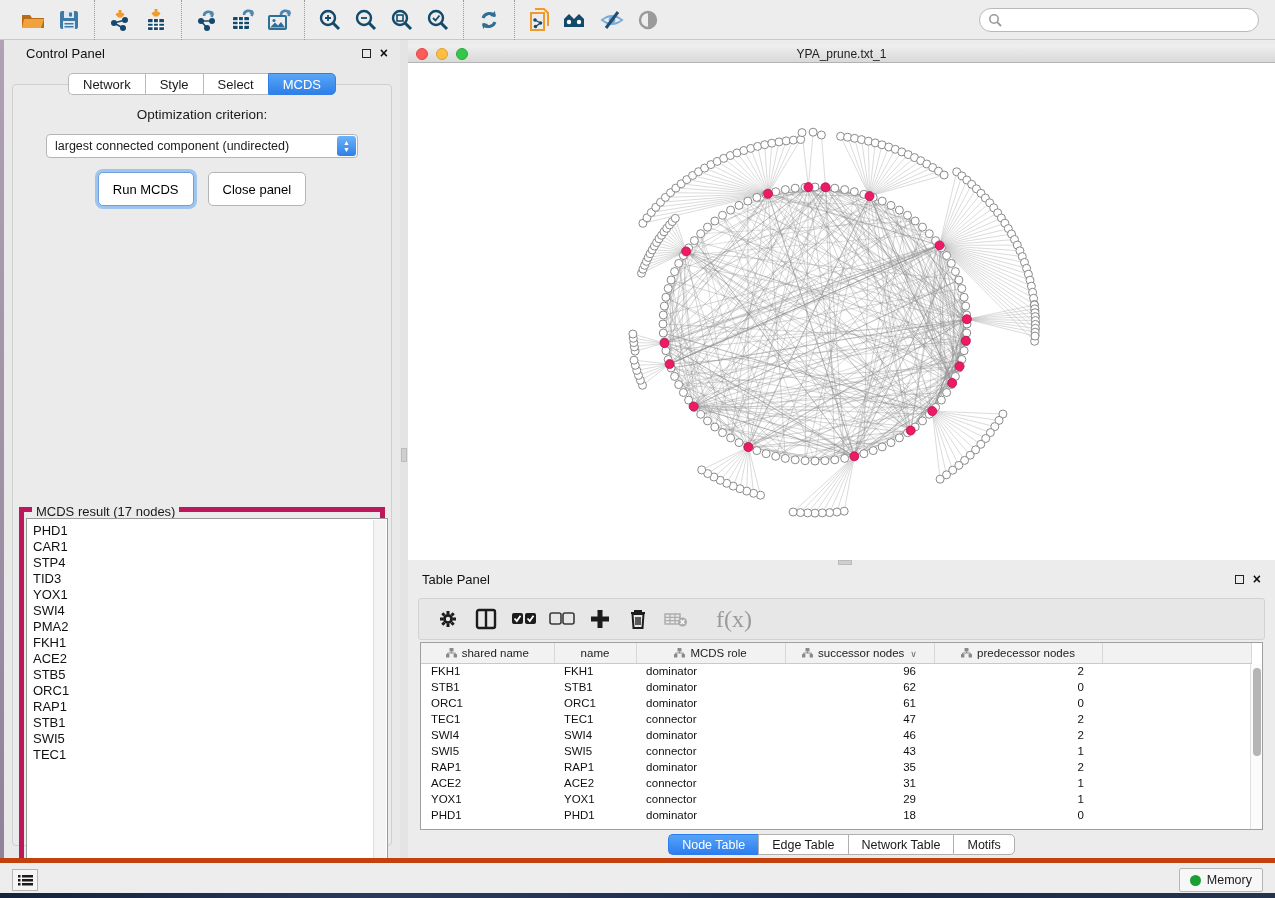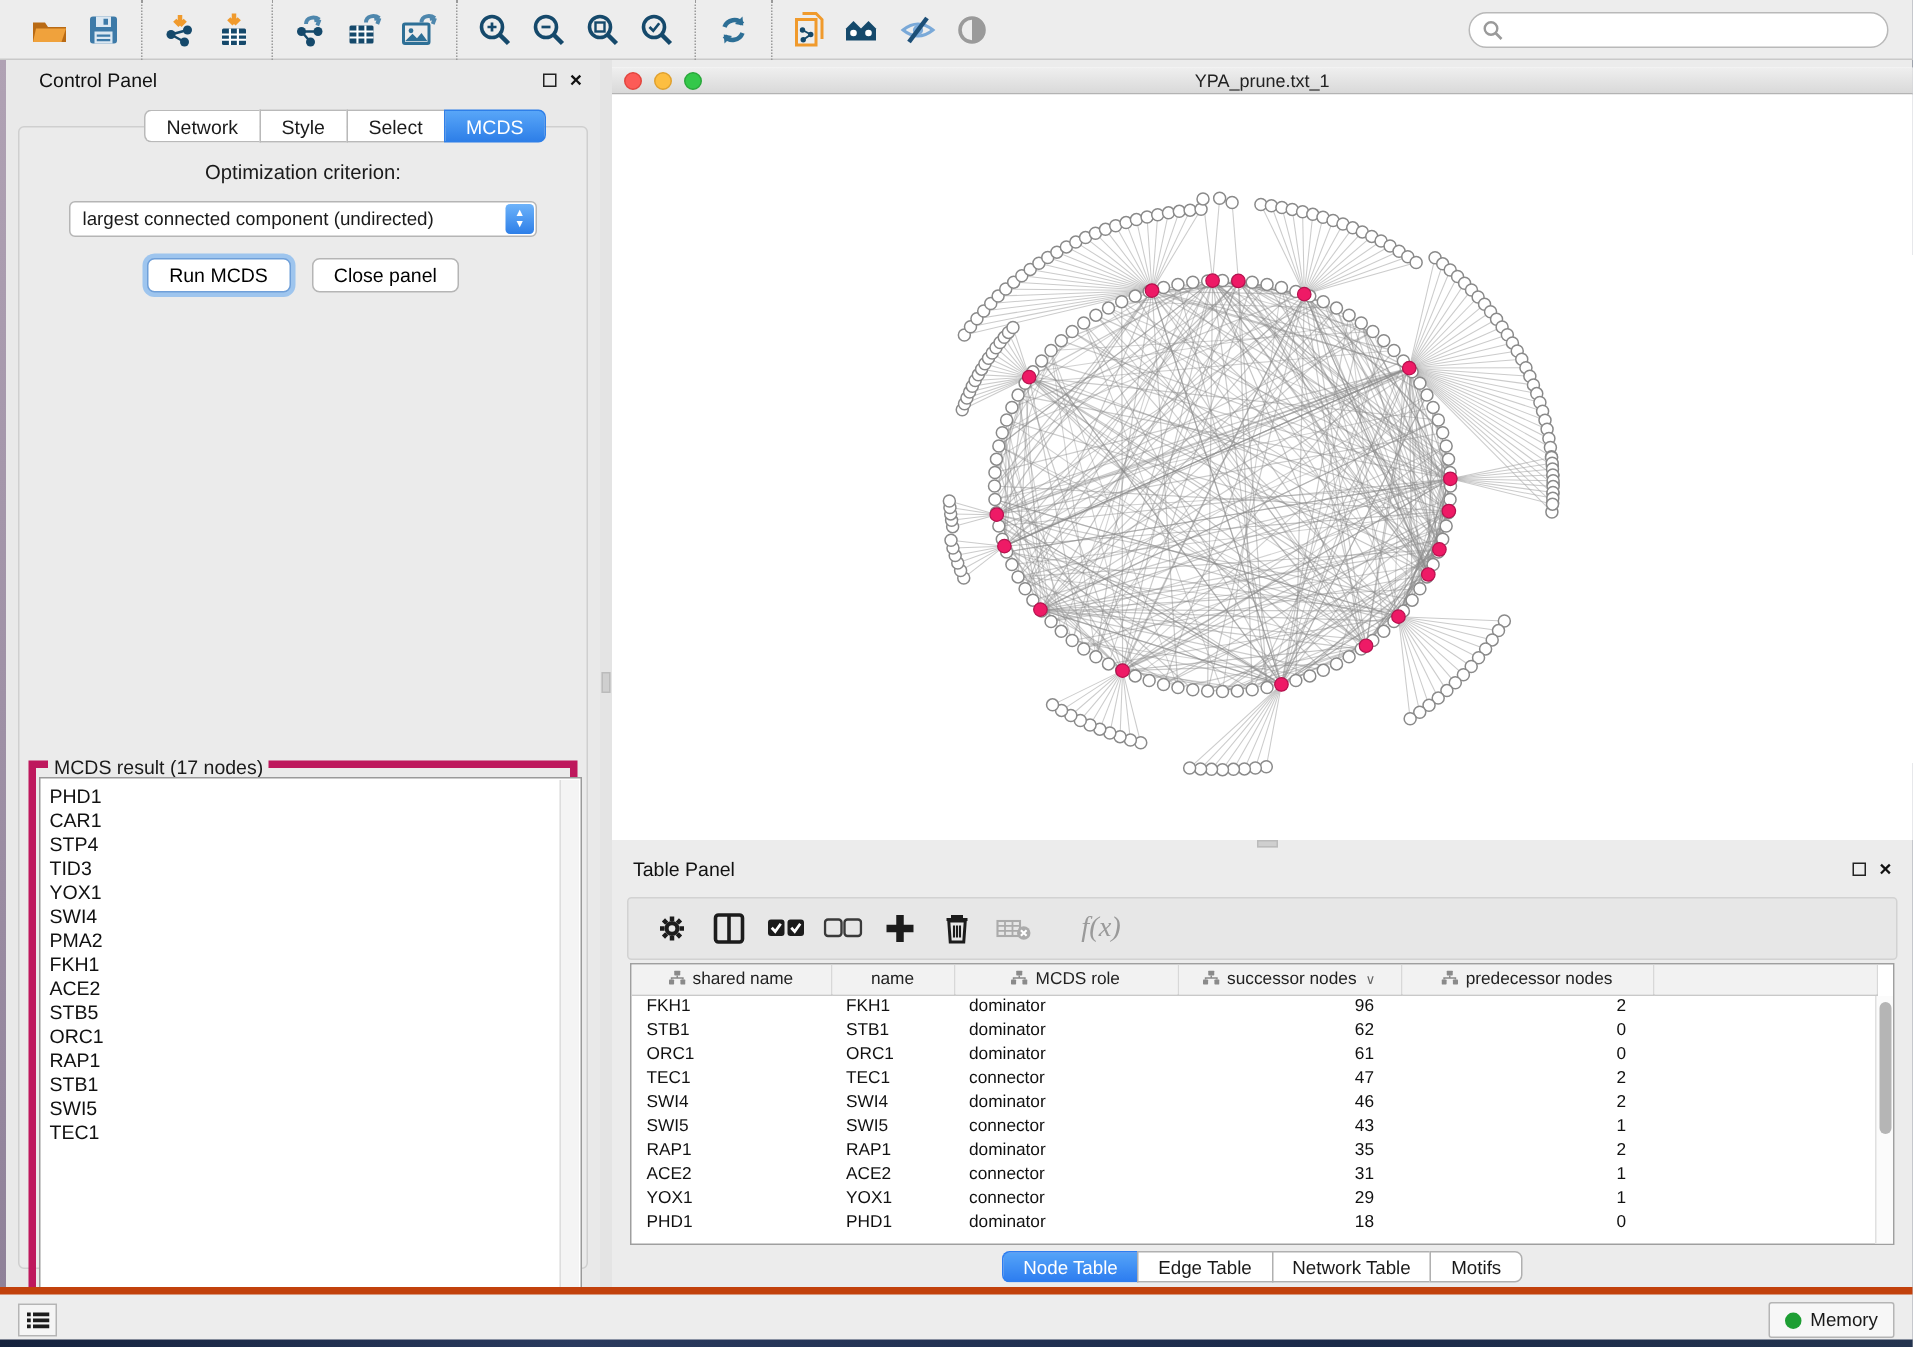--- a/index.html
+++ b/index.html
@@ -27,7 +27,7 @@
   .win-icons { margin-left:auto; display:flex; gap:9px; align-items:center; }
   .float-icon { width:9px; height:9px; border:1.6px solid #222; display:inline-block; }
   .close-icon { font-size:14px; font-weight:bold; color:#111; line-height:10px; cursor:pointer; }
-  .cp-tabs { position:absolute; left:50%; transform:translateX(-50%); top:33px; display:flex; z-index:3;margin-left:28px; }
+  .cp-tabs { position:absolute; left:50%; transform:translateX(-50%); top:33px; display:flex; z-index:3; }
   .cp-tab { height:22px; padding:0 14px; display:flex; align-items:center; background:#fff; border:1px solid #b9b9b9; border-right:none; font-size:13px; cursor:pointer; }
   .cp-tab:first-child { border-radius:5px 0 0 5px; }
   .cp-tab:last-child { border-radius:0 5px 5px 0; border-right:1px solid #b9b9b9; }

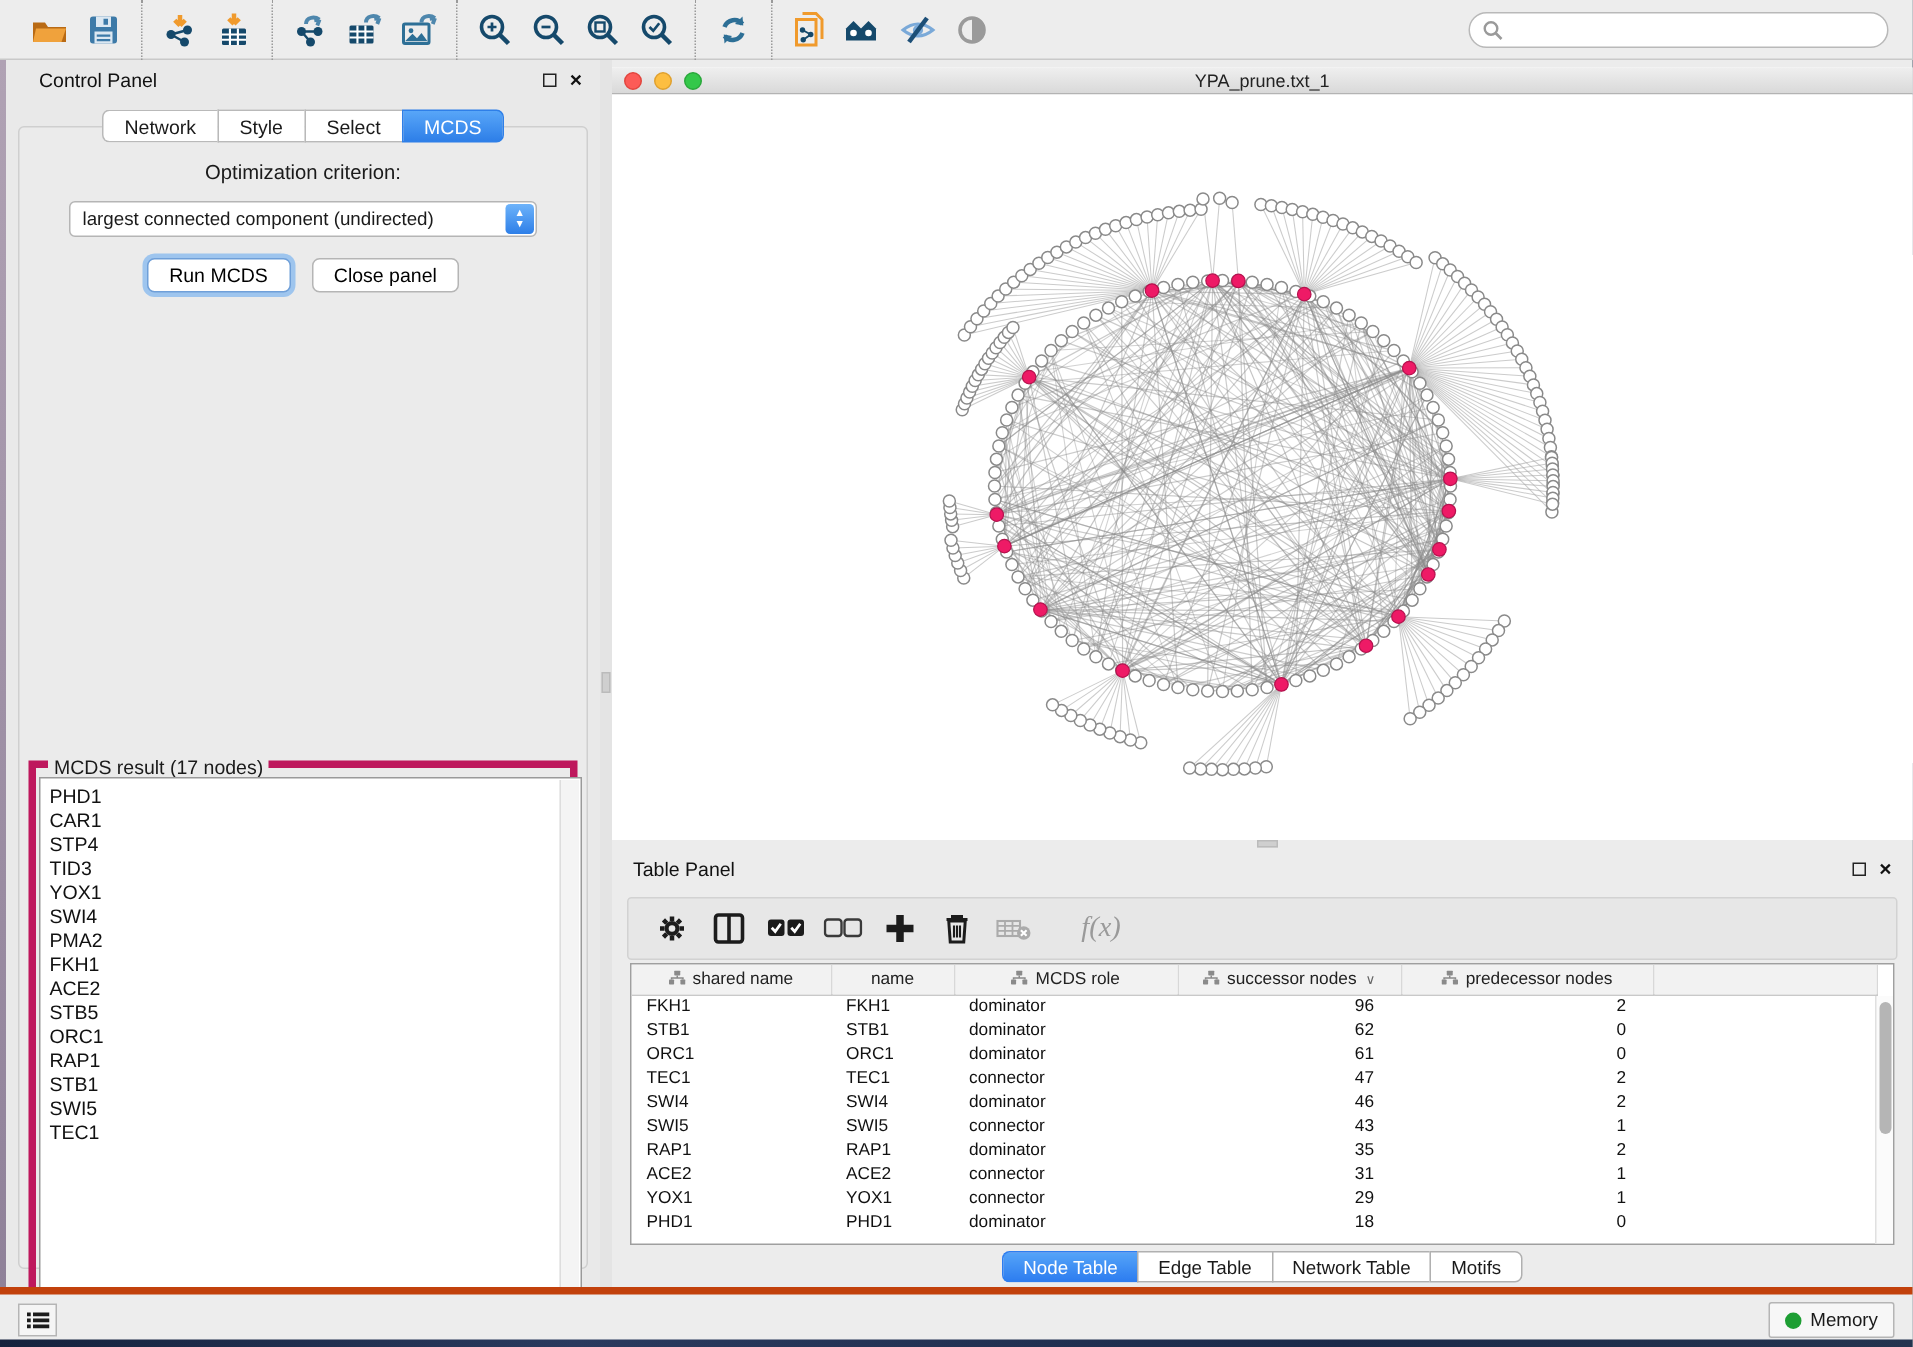--- a/index.html
+++ b/index.html
@@ -37,7 +37,7 @@
   .mac-select { position:relative; margin:12px auto 0; width:312px; height:24px; background:#fff; border:1px solid #b5b5b5; border-radius:4px; display:flex; align-items:center; padding-left:8px; font-size:12.5px; cursor:pointer; }
   .mac-select .stepper { position:absolute; right:1px; top:1px; width:19px; height:20px; border-radius:3px; background:linear-gradient(#6db3fa,#2e7fe8); color:#fff; display:flex; flex-direction:column; align-items:center; justify-content:center; font-size:7px; line-height:7px; }
   .btn-row { display:flex; justify-content:center; gap:14px; margin-top:14px; }
-  .mac-btn { height:23px; padding:0 14px; background:#fff; border:1px solid #b5b5b5; border-radius:5px; font-size:13px; display:flex; align-items:center; cursor:pointer; font-family:"Liberation Sans",sans-serif; }
+  .mac-btn { height:34px; padding:0 14px; background:#fff; border:1px solid #b5b5b5; border-radius:5px; font-size:13px; display:flex; align-items:center; cursor:pointer; font-family:"Liberation Sans",sans-serif; }
   .mac-btn.focused { box-shadow:0 0 0 3px #9ec5ee; border-color:#6f9fd8; }
   .result-group { position:absolute; left:6px; top:422px; width:366px; height:368px; border:5px solid #be185d; }
   .result-legend { position:absolute; left:8px; top:-8px; background:#ebebeb; padding:0 4px; font-size:13px; }

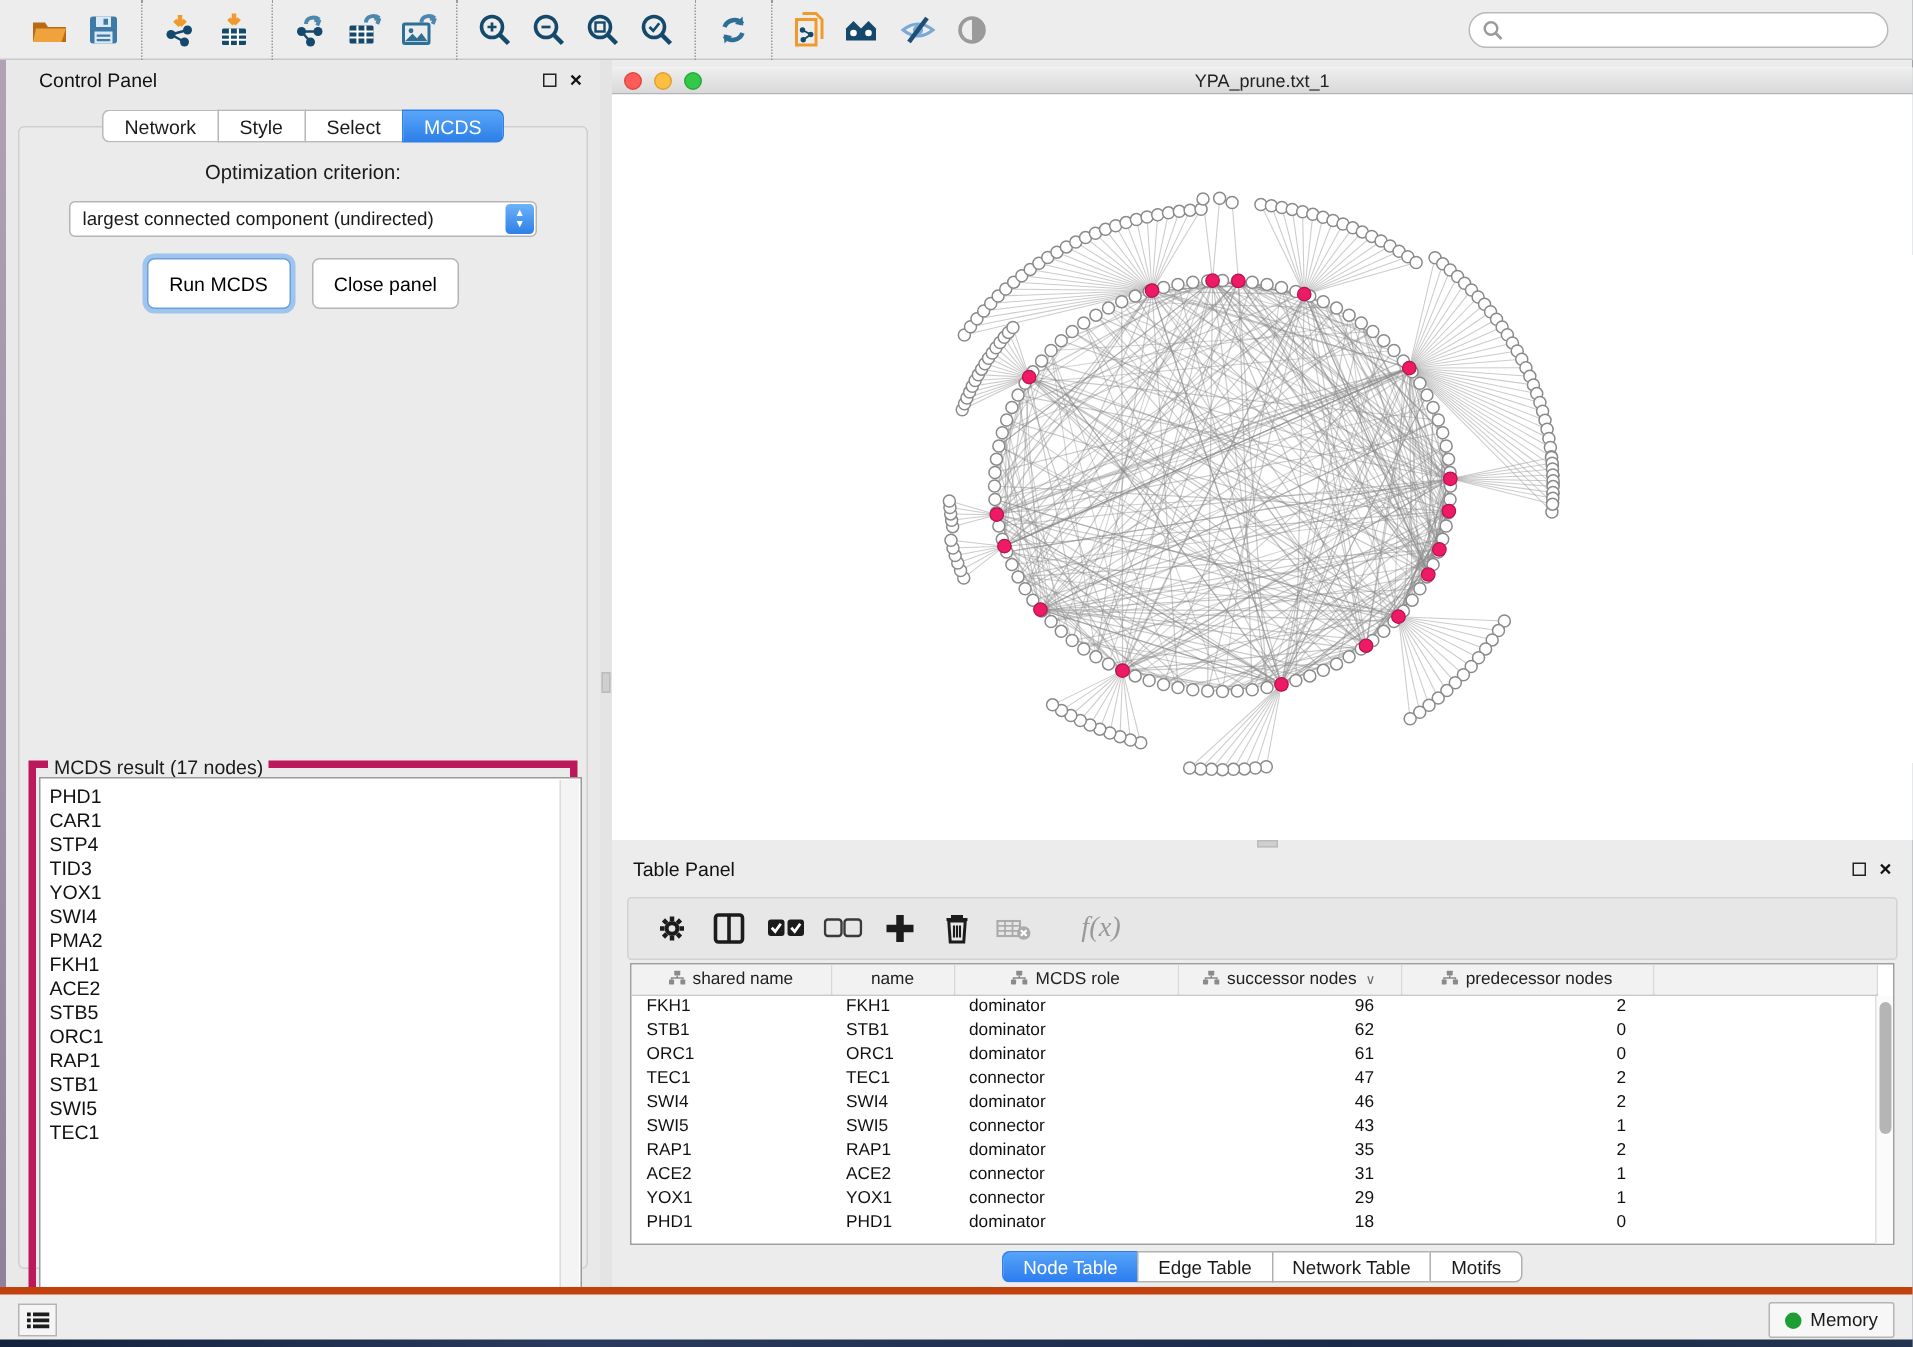--- a/index.html
+++ b/index.html
@@ -68,7 +68,7 @@
   .tp-toolbar { margin:6px 10px 0 10px; height:42px; background:#e7e7e7; border:1px solid #d2d2d2; border-radius:3px; display:flex; align-items:center; padding-left:12px; gap:4px; }
   .tp-btn { width:34px; height:34px; display:flex; align-items:center; justify-content:center; cursor:pointer; }
   .tp-btn.disabled { cursor:default; }
-  .fx-label { font-family:"Liberation Serif",serif; font-style:italic; font-size:19px; color:#9a9a9a;margin-left:40px; }
+  .fx-label { font-family:"Liberation Serif",serif; font-size:24px; color:#9a9a9a;margin-left:40px; }
   .tbl-wrap { position:absolute; left:12px; top:76px; width:843px; height:188px; background:#fff; border:1px solid #9f9f9f; overflow:hidden; }
   table.node-table { border-collapse:collapse; width:830px; table-layout:fixed; font-size:11.5px; }
   table.node-table th { height:20px; background:#f2f2f2; border-right:1px solid #d8d8d8; border-bottom:1px solid #c9c9c9; font-weight:normal; font-size:11.5px; color:#222; text-align:center; position:relative; white-space:nowrap; overflow:hidden; }

